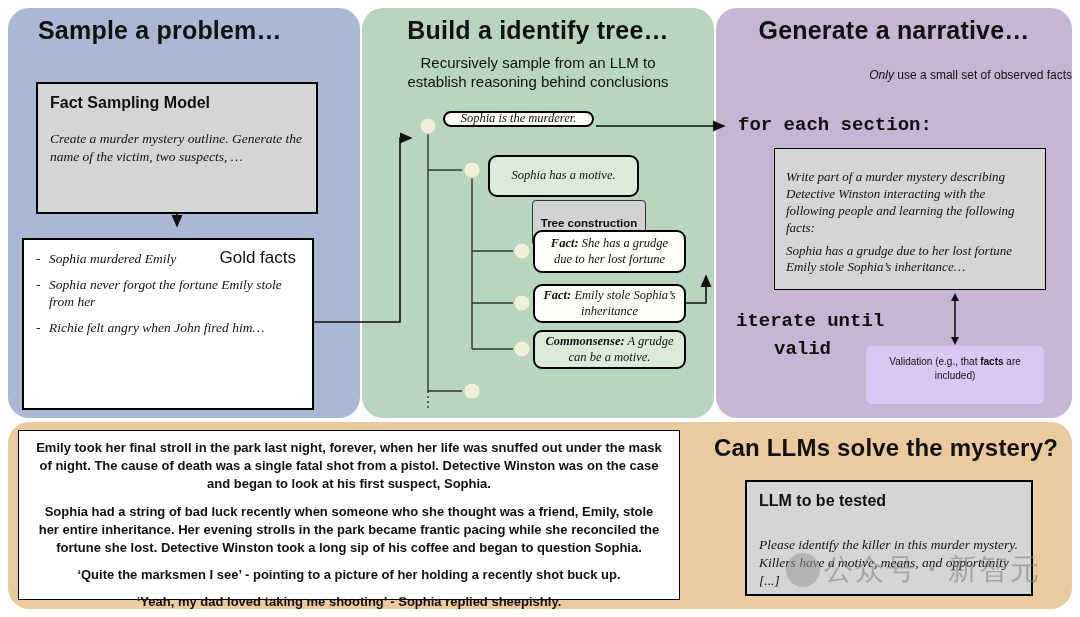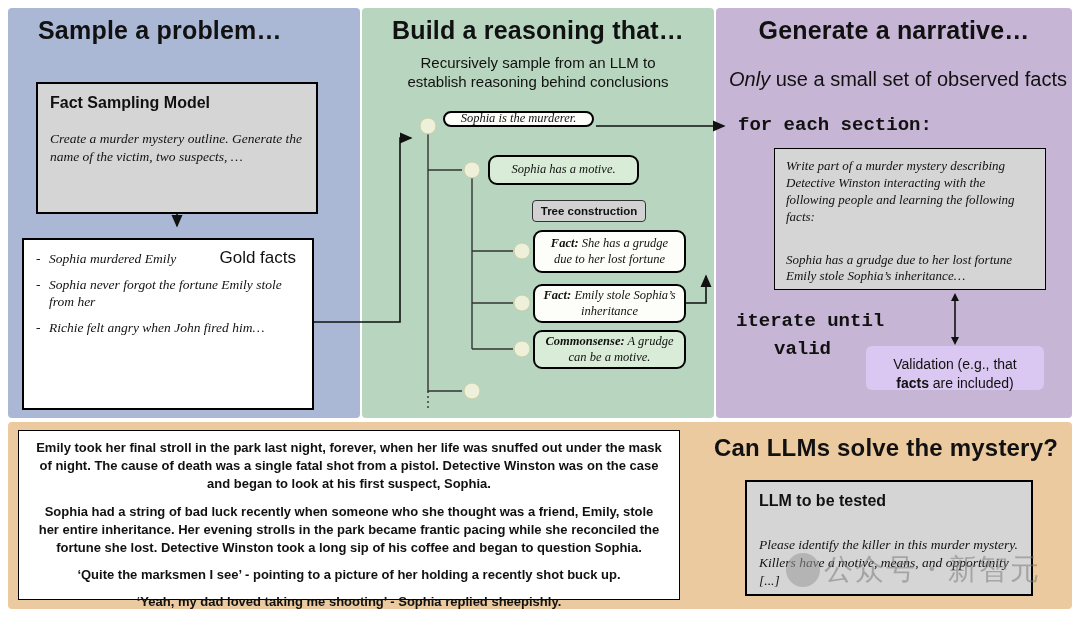--- a/index.html
+++ b/index.html
@@ -7,7 +7,7 @@
   body{font-family:"Liberation Sans",sans-serif;color:#111}
   .canvas{position:relative;width:1080px;height:617px;background:#fff;overflow:hidden}
   .overlay{position:absolute;left:0;top:0;z-index:5;pointer-events:none}
-  .panel{position:absolute;border-radius:4px}
+  .panel{position:absolute;border-radius:21px}
   .panel > *{position:absolute;z-index:10}
   .sample{left:8px;top:8px;width:352px;height:410px;background:var(--sample-bg,#aab8d6)}
   .tree{left:362px;top:8px;width:352px;height:410px;background:var(--tree-bg,#b8d5bf)}

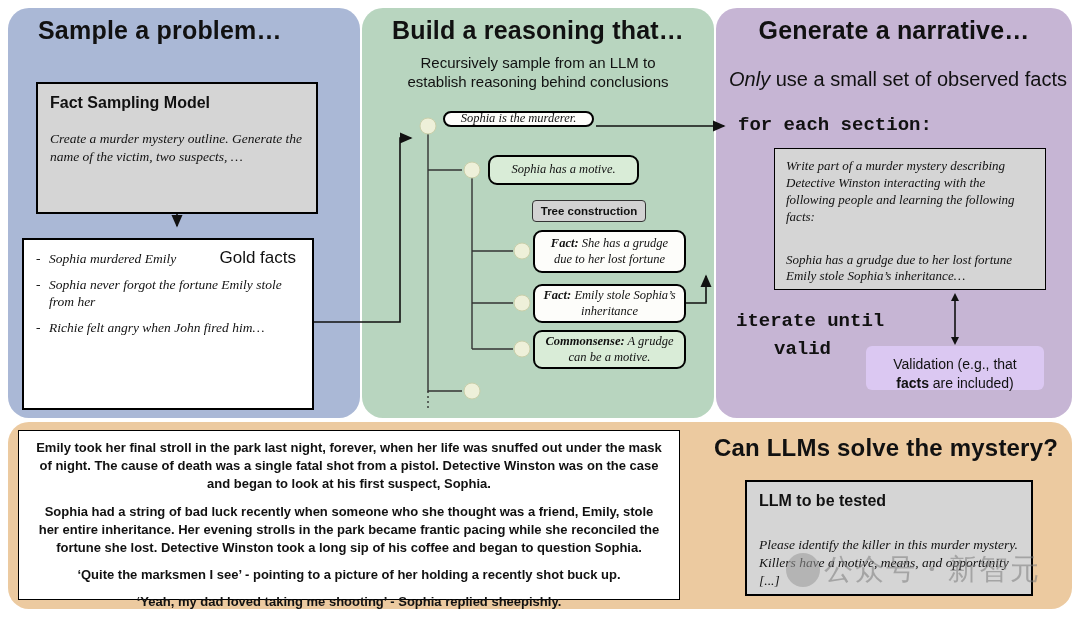--- a/index.html
+++ b/index.html
@@ -95,7 +95,7 @@
   </section>
 
   <section class="panel tree">
-    <div class="title t-center">Build a reasoning that…</div>
+    <div class="title t-center">Build a identify tree…</div>
     <div class="subtitle">Recursively sample from an LLM to establish reasoning behind conclusions</div>
     <div class="node white n-root">
       <span>Sophia is the murderer.</span>

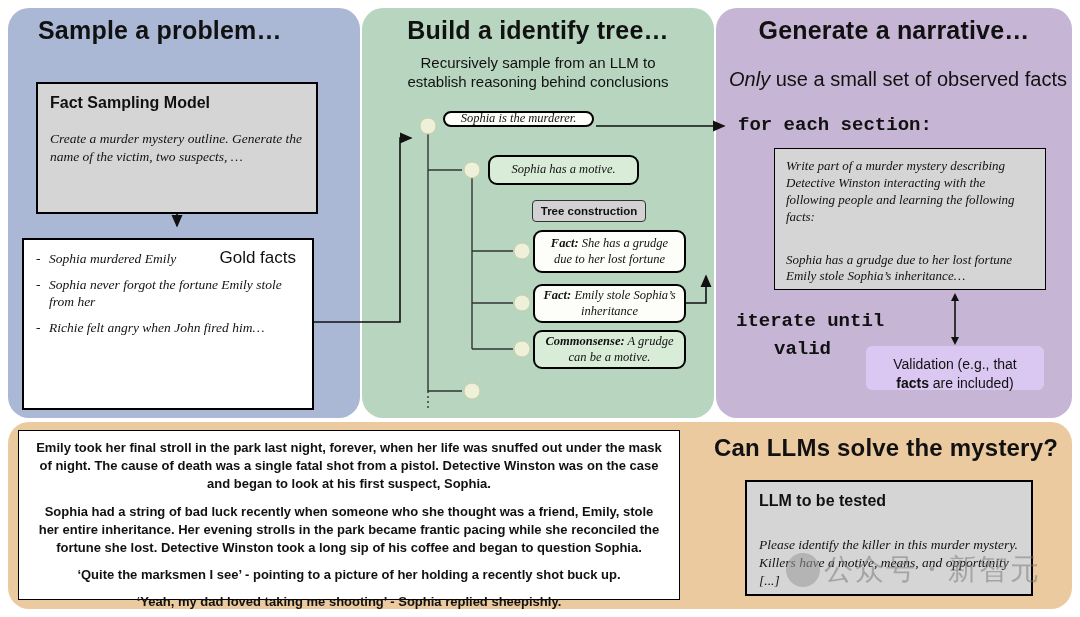--- a/index.html
+++ b/index.html
@@ -45,7 +45,7 @@
   .badge{left:170px;top:192px;width:114px;background:#d2d2d2;border:1px solid #333;border-radius:4px;font-size:11.5px;font-weight:700;text-align:center;padding:4px 0}
 
   
-  .subtitle2{left:8px;right:0;top:60px;text-align:center;font-size:20px}
+  .subtitle2{left:8px;right:0;top:60px;text-align:right;font-size:12px}
   .subtitle2 em{font-style:italic}
   .mono{font-family:"Liberation Mono",monospace;font-weight:700;white-space:nowrap}
   .for-each{left:22px;top:106px;font-size:19px}

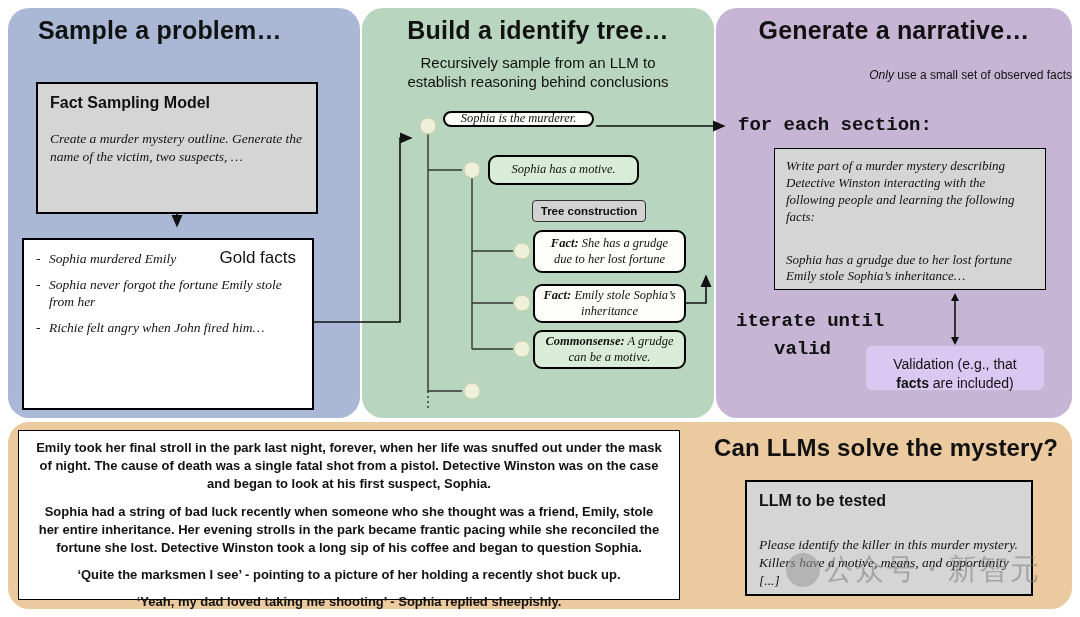--- a/index.html
+++ b/index.html
@@ -37,7 +37,7 @@
   .node.green{background:var(--node-green,#d9ecd7)}
   .nb{font-weight:700}
   .n-root{left:81px;top:103px;width:151px;height:16px}
-  .n-motive{left:126px;top:147px;width:151px;height:30px}
+  .n-motive{left:126px;top:147px;width:151px;height:42px}
   .n-fact1{left:171px;top:222px;width:153px;height:43px}
   .n-fact2{left:171px;top:276px;width:153px;height:39px}
   .n-common{left:171px;top:322px;width:153px;height:39px}

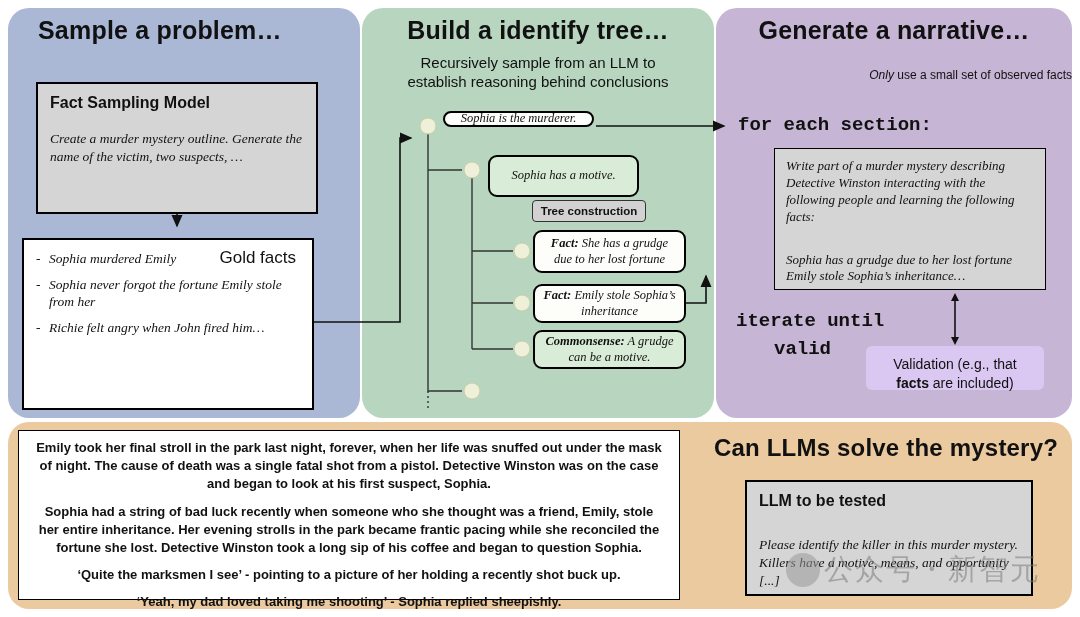--- a/index.html
+++ b/index.html
@@ -49,7 +49,7 @@
   .subtitle2 em{font-style:italic}
   .mono{font-family:"Liberation Mono",monospace;font-weight:700;white-space:nowrap}
   .for-each{left:22px;top:106px;font-size:19px}
-  .prompt{left:58px;top:140px;width:272px;height:142px;background:var(--box-gray,#d5d5d5);border-width:1.5px;padding:9px 11px}
+  .prompt{left:58px;top:140px;width:272px;height:142px;background:var(--box-gray,#d5d5d5);border-width:1.5px;padding:20px 11px}
   .prompt .serif-body{font-size:13px;line-height:1.3}
   .prompt-fact{margin-top:26px}
   .iter1{left:20px;top:302px;font-size:19px}

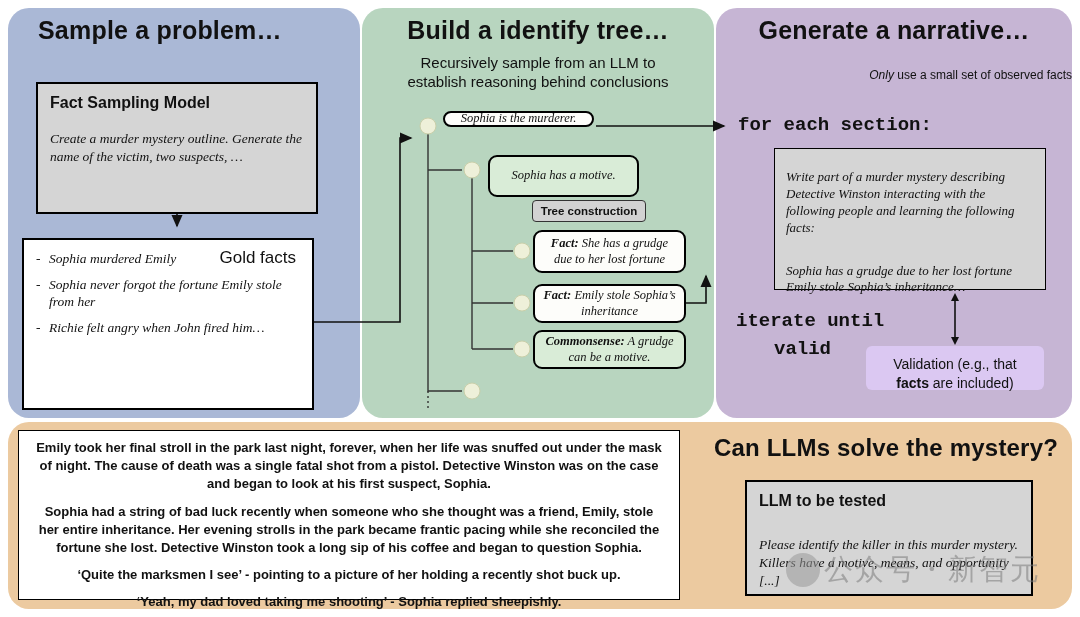--- a/index.html
+++ b/index.html
@@ -42,7 +42,7 @@
   .n-fact2{left:171px;top:276px;width:153px;height:39px}
   .n-common{left:171px;top:322px;width:153px;height:39px}
   .n-opp{left:126px;top:365px;width:151px;height:37px}
-  .badge{left:170px;top:192px;width:114px;background:#d2d2d2;border:1px solid #333;border-radius:4px;font-size:11.5px;font-weight:700;text-align:center;padding:4px 0}
+  .badge{left:170px;top:192px;width:114px;background:#d2d2d2;border:1px solid #333;border-radius:4px;font-size:11.5px;font-weight:700;text-align:center;padding:16px 0}
 
   
   .subtitle2{left:8px;right:0;top:60px;text-align:right;font-size:12px}

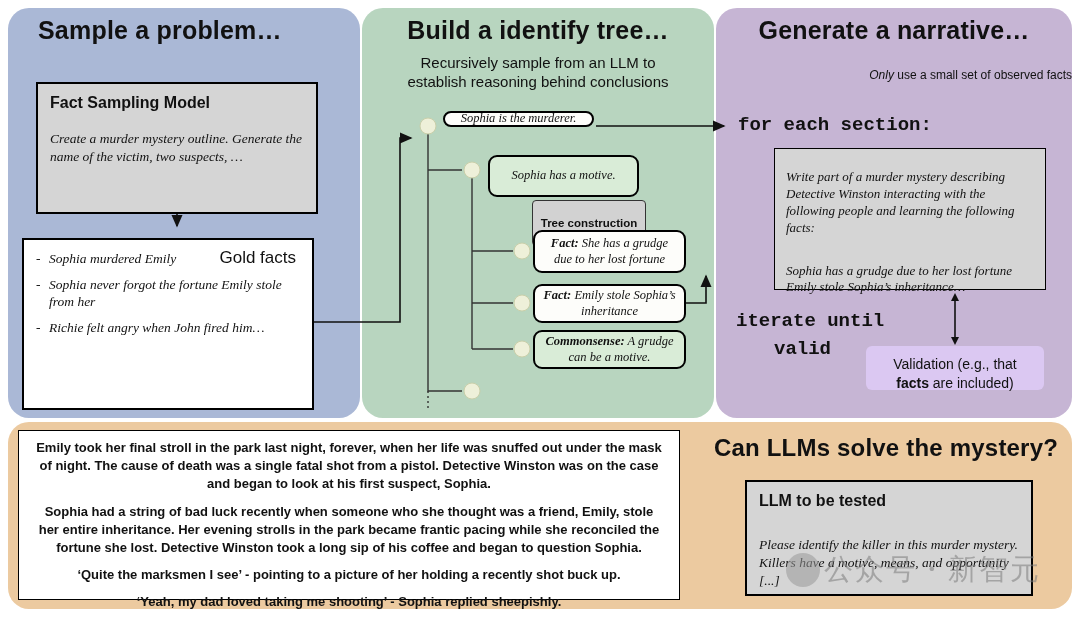--- a/index.html
+++ b/index.html
@@ -51,7 +51,7 @@
   .for-each{left:22px;top:106px;font-size:19px}
   .prompt{left:58px;top:140px;width:272px;height:142px;background:var(--box-gray,#d5d5d5);border-width:1.5px;padding:20px 11px}
   .prompt .serif-body{font-size:13px;line-height:1.3}
-  .prompt-fact{margin-top:26px}
+  .prompt-fact{margin-top:6px}
   .iter1{left:20px;top:302px;font-size:19px}
   .iter2{left:58px;top:330px;font-size:19px}
   .validation{left:150px;top:338px;width:178px;height:44px;background:var(--validation-bg,#dbc8f2);border-radius:6px;font-size:14px;text-align:center;padding:9px 10px;line-height:1.35}

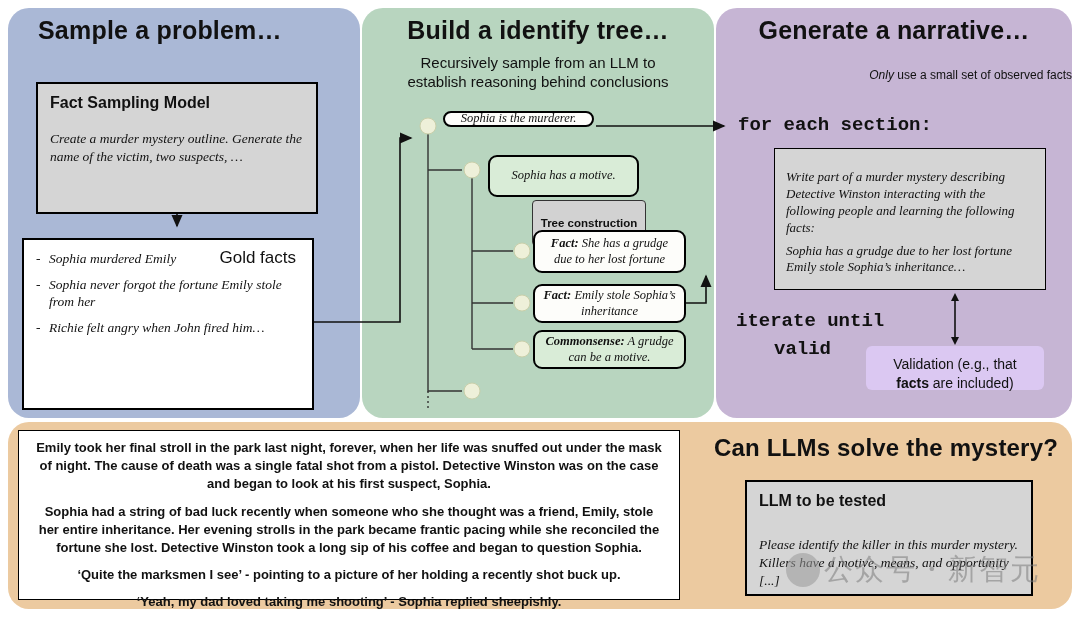--- a/index.html
+++ b/index.html
@@ -54,7 +54,7 @@
   .prompt-fact{margin-top:6px}
   .iter1{left:20px;top:302px;font-size:19px}
   .iter2{left:58px;top:330px;font-size:19px}
-  .validation{left:150px;top:338px;width:178px;height:44px;background:var(--validation-bg,#dbc8f2);border-radius:6px;font-size:14px;text-align:center;padding:9px 10px;line-height:1.35}
+  .validation{left:150px;top:338px;width:178px;height:58px;background:var(--validation-bg,#dbc8f2);border-radius:6px;font-size:10px;text-align:center;padding:9px 10px;line-height:1.35}
 
   
   .story{left:10px;top:8px;width:662px;height:170px;border-width:1.5px;padding:8px 14px;text-align:center}

